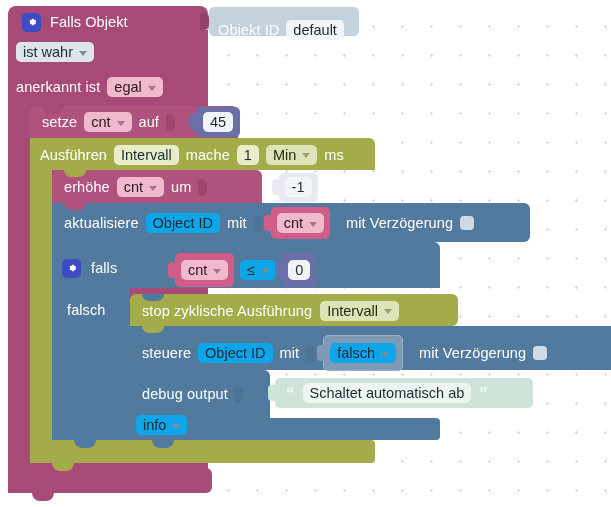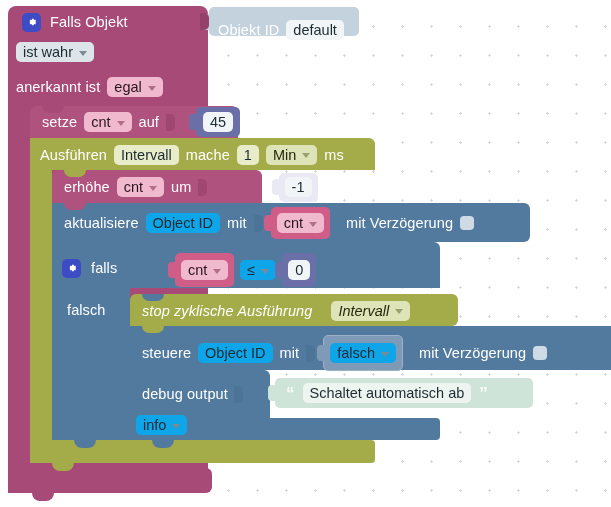--- a/index.html
+++ b/index.html
@@ -242,7 +242,7 @@
   
   <div class="blk c-olive" style="left:130px;top:294px;width:328px;height:32px;border-radius:6px 6px 6px 0;"></div>
   <div class="blk" style="left:142px;top:294px;width:22px;height:7px;border-radius:0 0 9px 9px;background:#527a9e;"></div>
-  <div class="blk row" style="left:142px;top:299px;height:23px;gap:19px;font-style:italic;">
+  <div class="blk row" style="left:142px;top:299px;height:23px;gap:8px;">
     <span class="lbl">stop zyklische Ausführung</span>
     <span class="pill olive">
       <span>Intervall</span>

